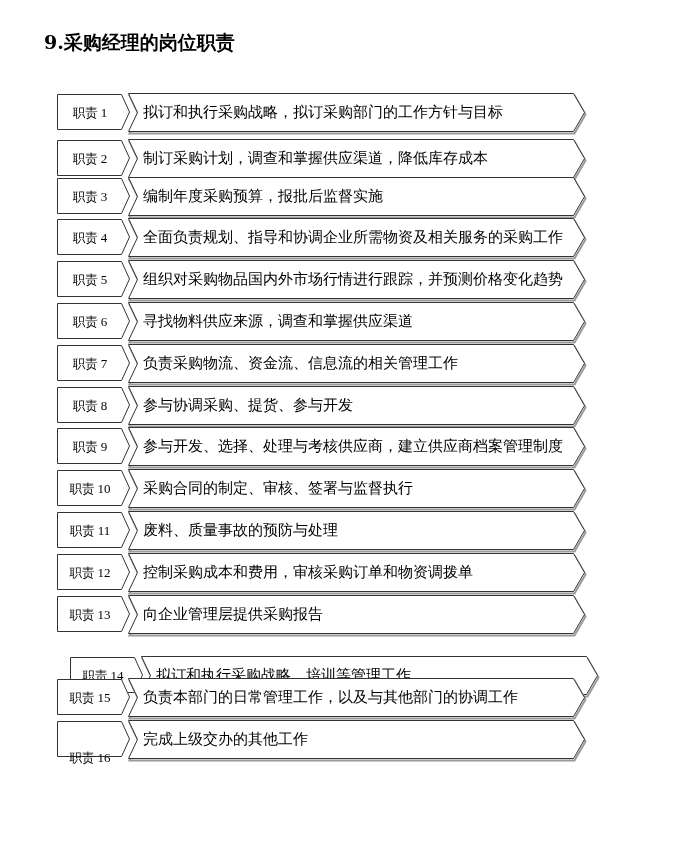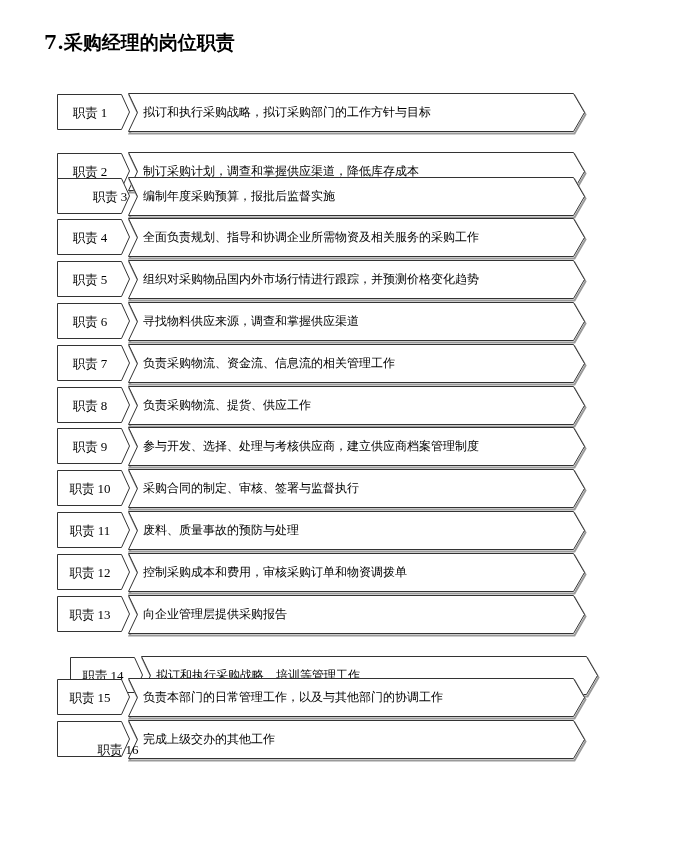--- a/index.html
+++ b/index.html
@@ -18,7 +18,7 @@
 </head>
 <body>
 
-<div class="title">7.采购经理的岗位职责</div>
+<div class="title">9.采购经理的岗位职责</div>
 
 <div class="rows" id="rows">
     <div class="row" style="top: 93px;">

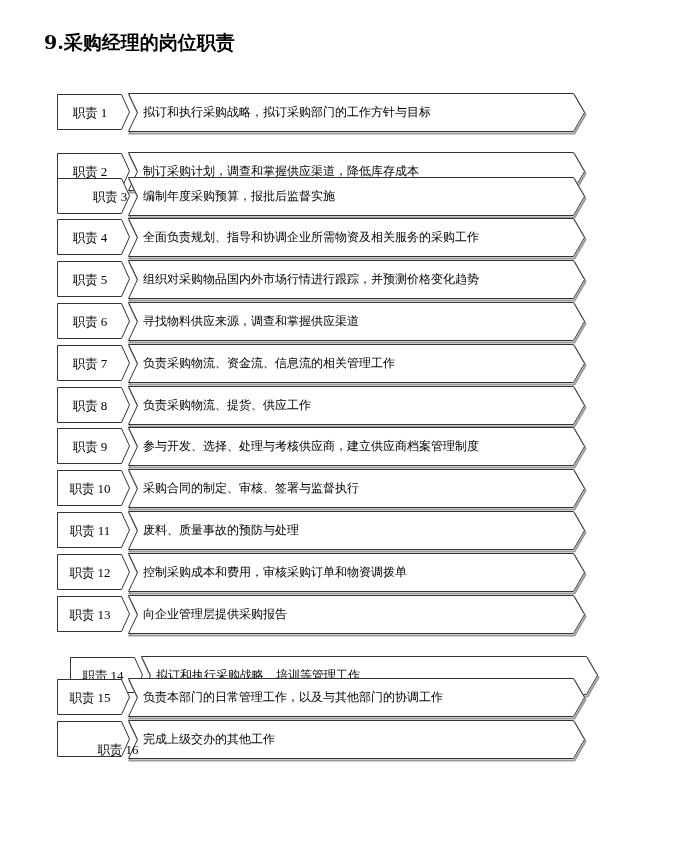--- a/index.html
+++ b/index.html
@@ -13,7 +13,7 @@
   .lbl { position:absolute; left:57px; width:66px; top:0; height:37px; line-height:37px;
          text-align:center; font-size:12.5px; }
   .lbl .num { font-family: "Liberation Serif", "DejaVu Serif", serif; font-size:13px; margin-left:3px; }
-  .txt { position:absolute; left:143px; top:1px; height:37px; line-height:37px; font-size:12px; white-space:nowrap; }
+  .txt { position:absolute; left:143px; top:1px; height:37px; line-height:37px; font-size:15px; white-space:nowrap; }
 </style>
 </head>
 <body>

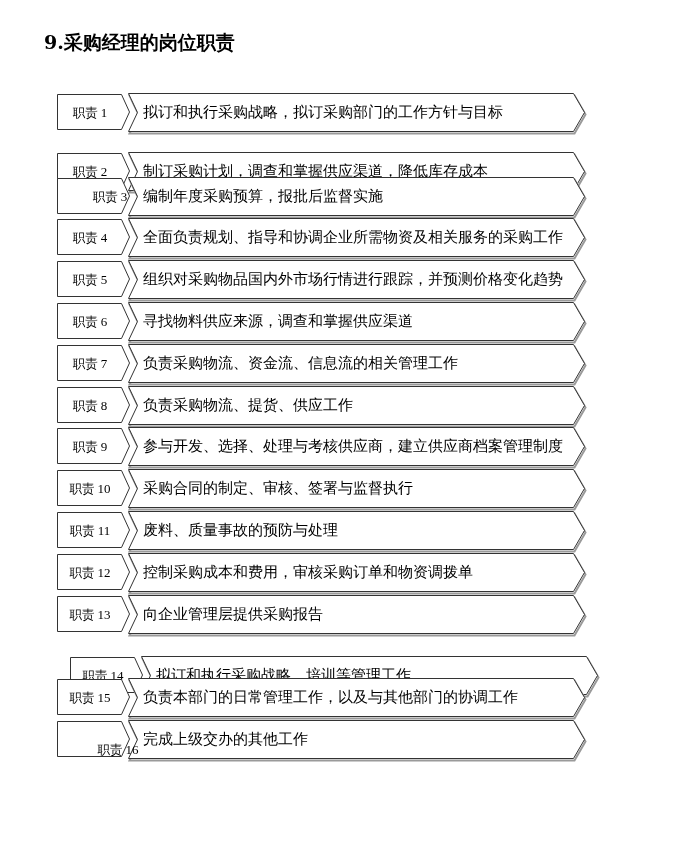--- a/index.html
+++ b/index.html
@@ -33,7 +33,7 @@
     <div class="lbl" style="top: 1px;"><span>职责</span><span class="num">1</span></div>
     <div class="txt">拟订和执行采购战略，拟订采购部门的工作方针与目标</div>
   </div>
-    <div class="row" style="top: 152px;">
+    <div class="row" style="top: 139px;">
     <svg width="677" height="42">
 
       <polygon points="57.5,1.5 121.5,1.5 129.5,19 121.5,36.5 57.5,36.5" fill="#ffffff" stroke="#333333" stroke-width="1"></polygon>

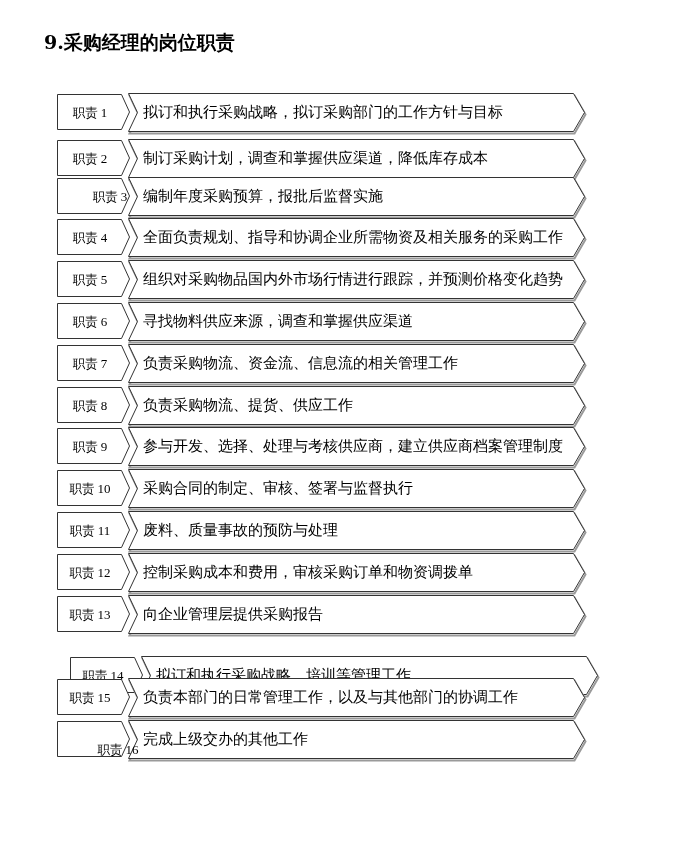--- a/index.html
+++ b/index.html
@@ -54,7 +54,7 @@
 
       <polygon points="128.5,0.5 573.5,0.5 584.5,19.5 573.5,38.5 128.5,38.5 137.5,19.5" fill="#ffffff" stroke="#333333" stroke-width="1"></polygon>
     </svg>
-    <div class="lbl" style="top: 1px; padding-left: 20px;"><span>职责</span><span class="num">3</span></div>
+    <div class="lbl" style="top: 1px;"><span>职责</span><span class="num">3</span></div>
     <div class="txt">编制年度采购预算，报批后监督实施</div>
   </div>
     <div class="row" style="top: 218.4px;">

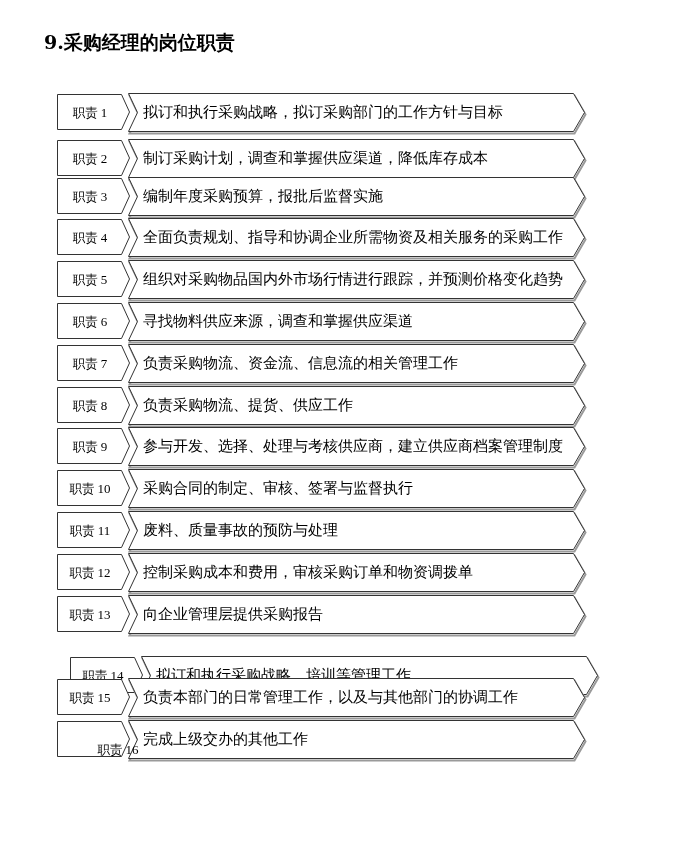--- a/index.html
+++ b/index.html
@@ -115,7 +115,7 @@
       <polygon points="128.5,0.5 573.5,0.5 584.5,19.5 573.5,38.5 128.5,38.5 137.5,19.5" fill="#ffffff" stroke="#333333" stroke-width="1"></polygon>
     </svg>
     <div class="lbl" style="top: 1px;"><span>职责</span><span class="num">8</span></div>
-    <div class="txt">负责采购物流、提货、供应工作</div>
+    <div class="txt">参与协调采购、提货、参与开发</div>
   </div>
     <div class="row" style="top: 427.4px;">
     <svg width="677" height="42">

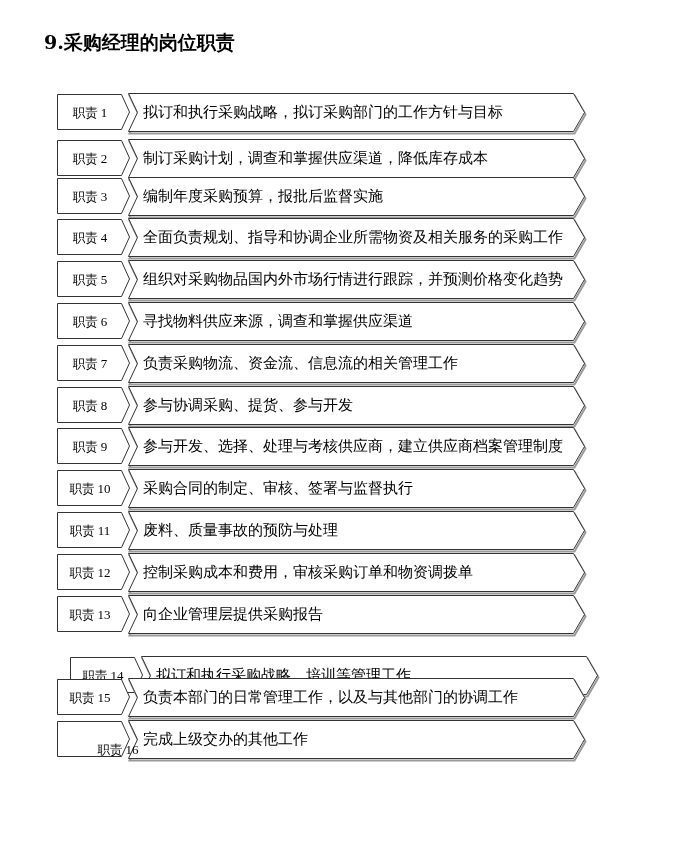--- a/index.html
+++ b/index.html
@@ -210,7 +210,7 @@
 
       <polygon points="128.5,0.5 573.5,0.5 584.5,19.5 573.5,38.5 128.5,38.5 137.5,19.5" fill="#ffffff" stroke="#333333" stroke-width="1"></polygon>
     </svg>
-    <div class="lbl" style="top: 11px; margin-left: 28px;"><span>职责</span><span class="num">16</span></div>
+    <div class="lbl" style="top: 19px;"><span>职责</span><span class="num">16</span></div>
     <div class="txt">完成上级交办的其他工作</div>
   </div>
   </div>

